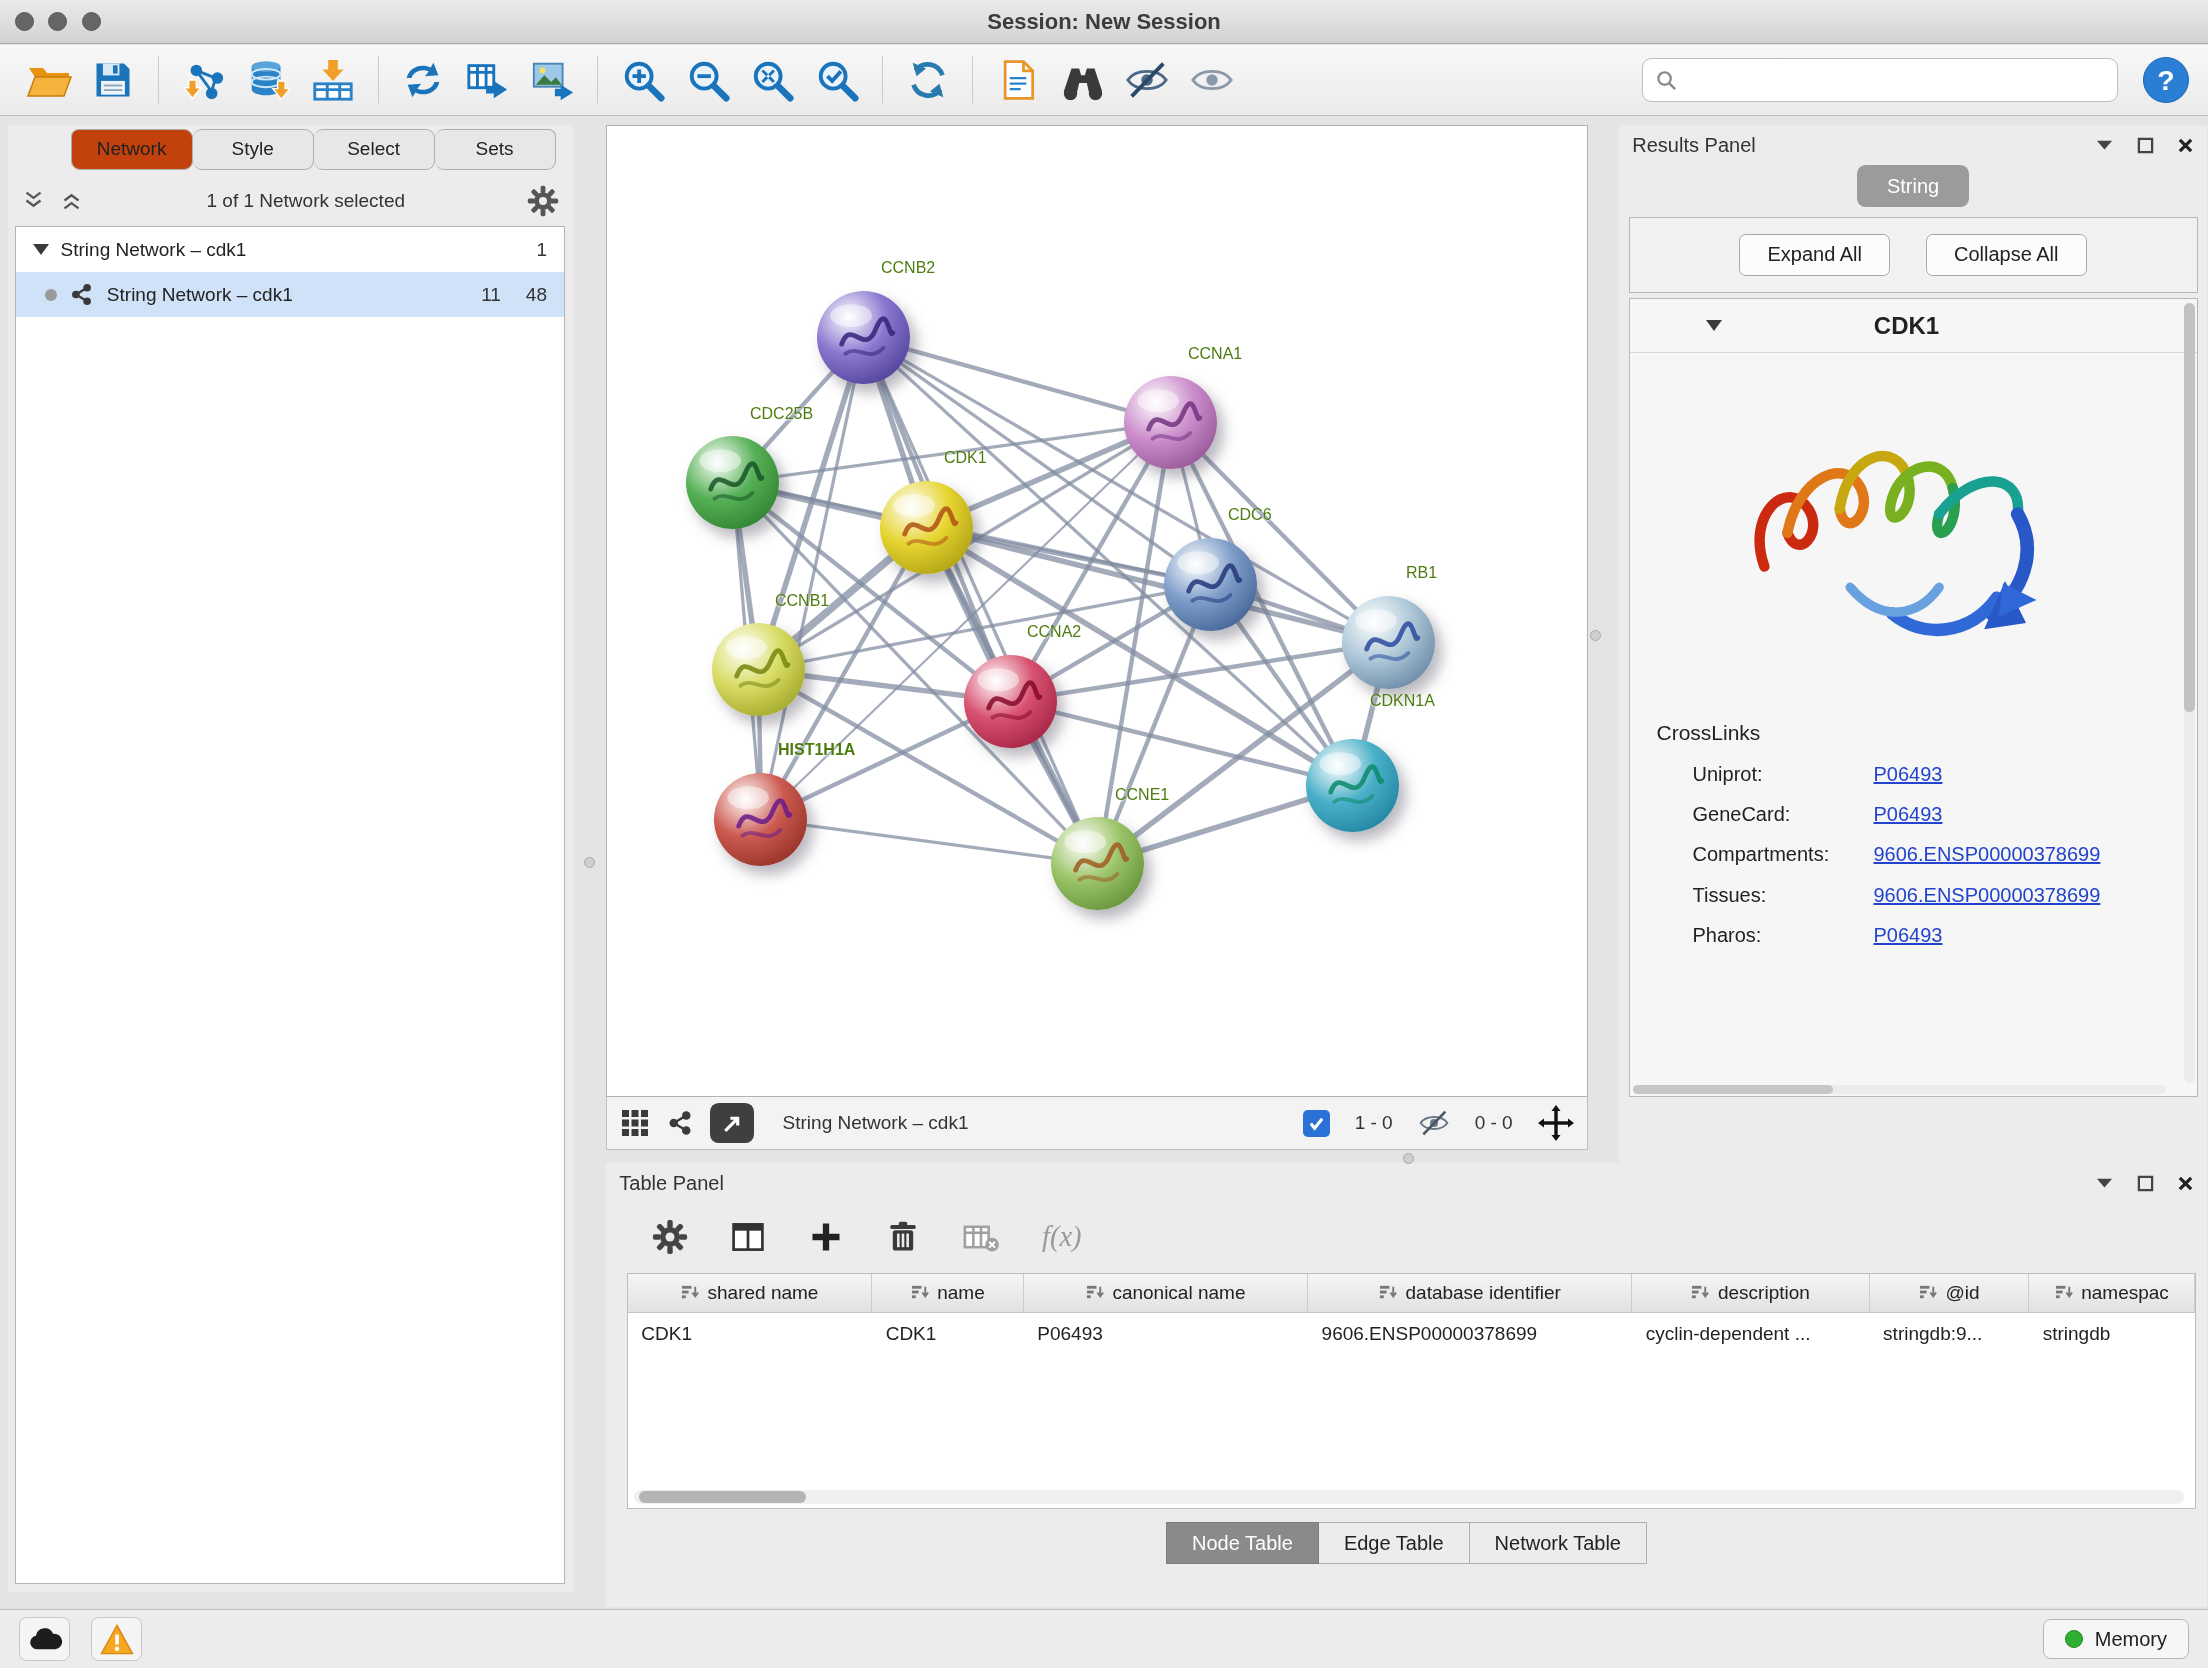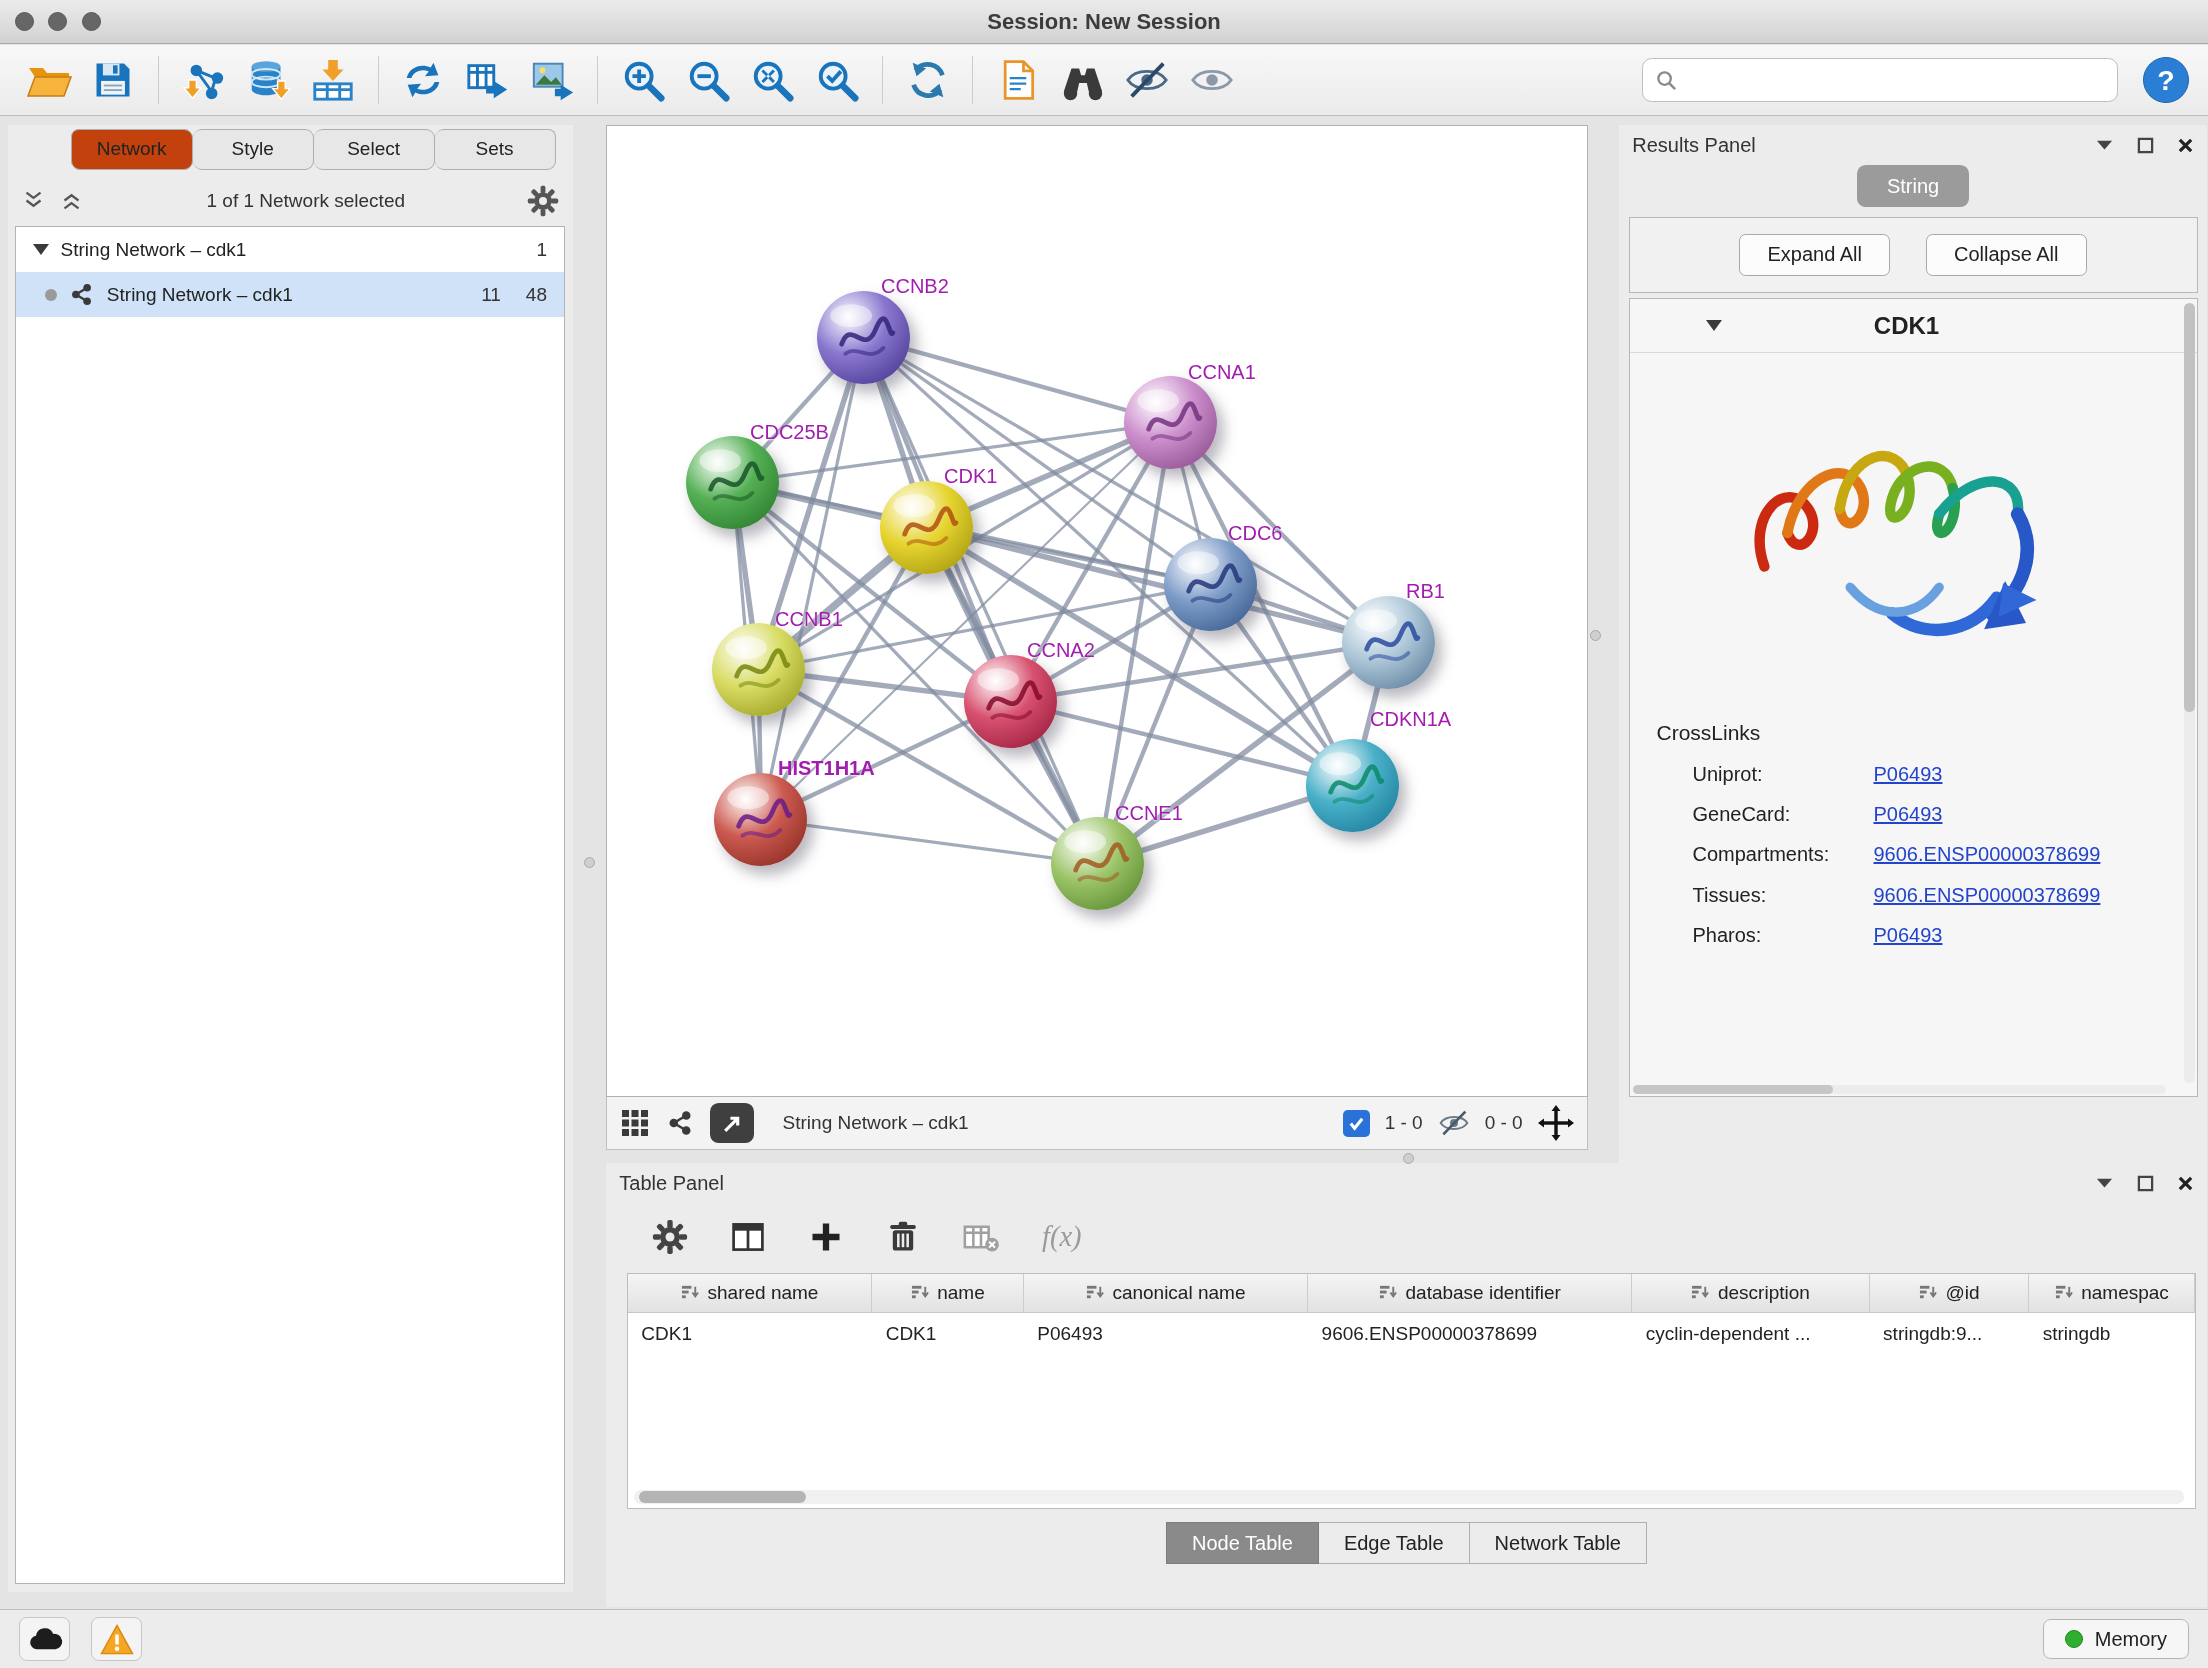--- a/index.html
+++ b/index.html
@@ -46,7 +46,7 @@
   #node-layer{position:absolute;left:0;top:0;width:100%;height:100%;}
   .node{position:absolute;width:93px;height:93px;border-radius:50%;box-shadow:6.7px 8.6px 13.3px rgba(50,50,70,.35);}
   .node svg{position:absolute;left:0;top:0;width:93px;height:93px;}
-  .node-label{position:absolute;font-size:20px;color:#a21caf;white-space:nowrap;text-shadow:0 1px 1.9px rgba(255,255,255,.9);margin-top:16px;}
+  .node-label{position:absolute;font-size:16px;color:#4d7c0f;white-space:nowrap;text-shadow:0 1px 1.9px rgba(255,255,255,.9);}
 
   .network-statusbar{position:absolute;left:606px;top:1097px;width:982px;height:53px;background:#f3f3f3;border:1px solid #bfbfbf;border-top:none;display:flex;align-items:center;gap:15px;padding:0 13.3px;box-sizing:border-box;font-size:19px;color:#333;}
   .nsb-name{margin-left:13.3px;}

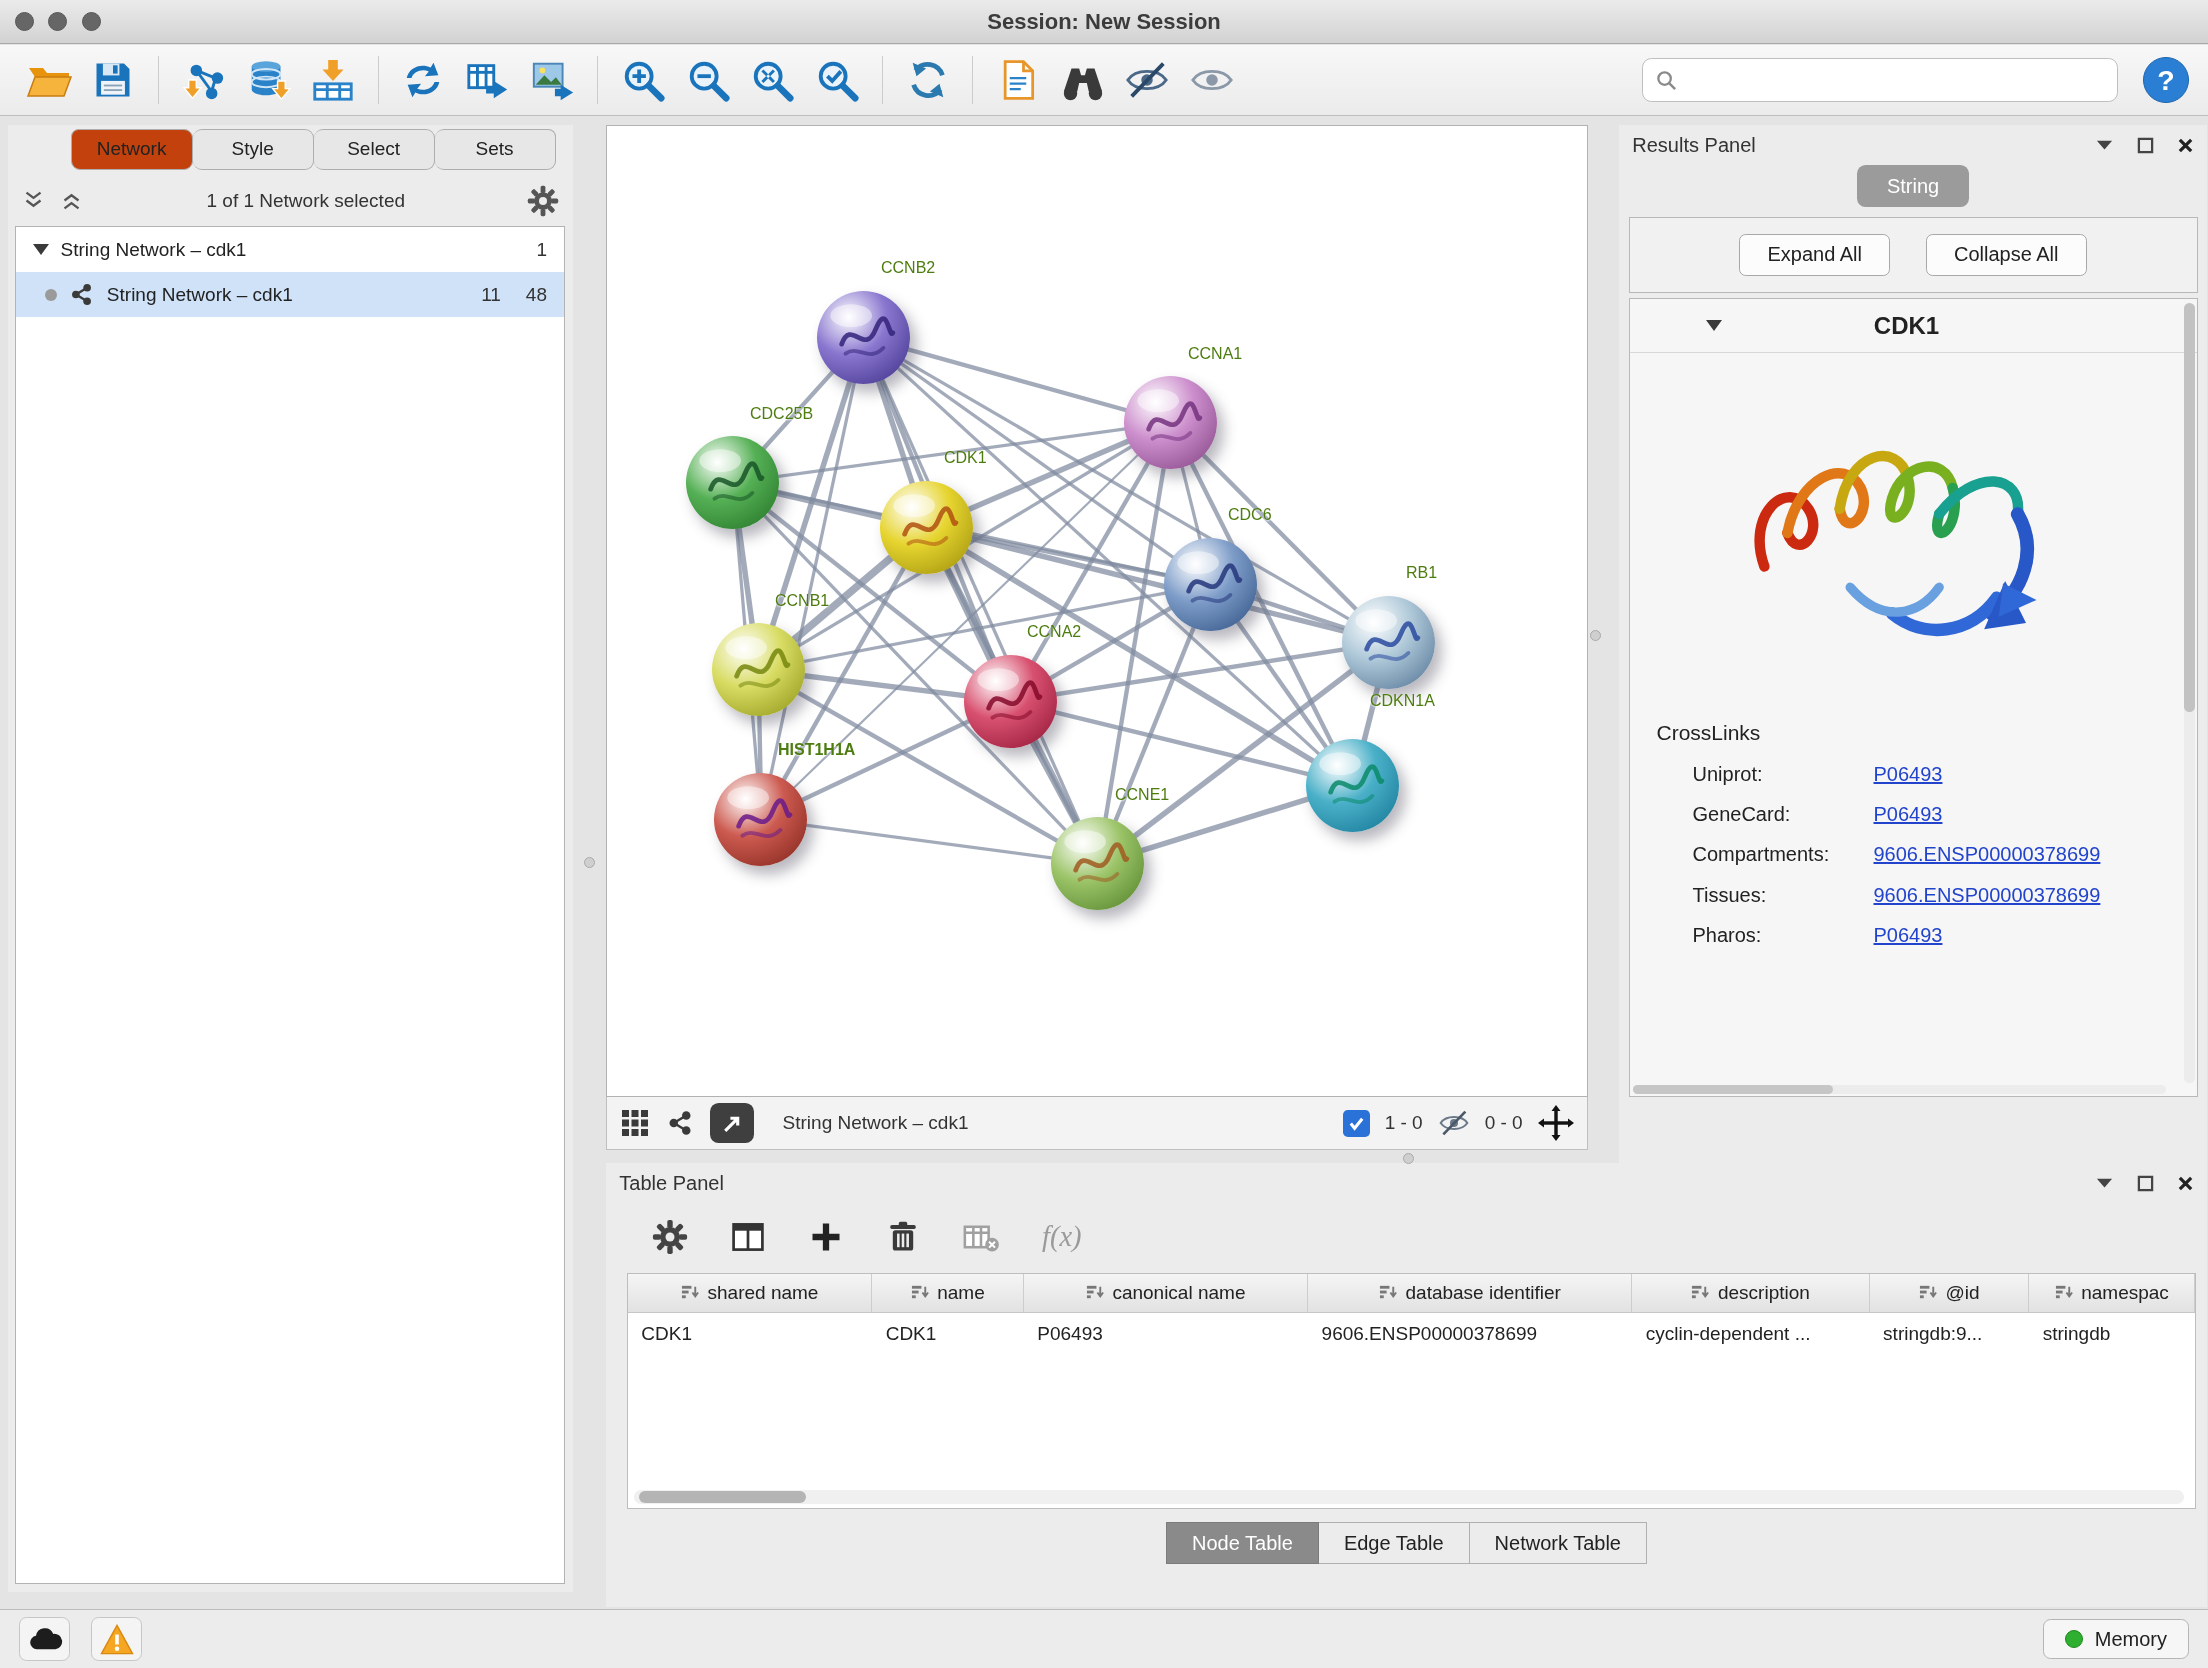--- a/index.html
+++ b/index.html
@@ -50,7 +50,7 @@
 
   .network-statusbar{position:absolute;left:606px;top:1097px;width:982px;height:53px;background:#f3f3f3;border:1px solid #bfbfbf;border-top:none;display:flex;align-items:center;gap:15px;padding:0 13.3px;box-sizing:border-box;font-size:19px;color:#333;}
   .nsb-name{margin-left:13.3px;}
-  .nsb-right{margin-left:auto;display:flex;align-items:center;gap:15px;}
+  .nsb-right{margin-left:auto;display:flex;align-items:center;gap:25px;}
   .export-btn{width:44px;height:40px;background:#3f3f3f;border-radius:8.6px;display:flex;align-items:center;justify-content:center;}
   .checkbox{width:27px;height:27px;background:#2a72d8;border-radius:4.8px;display:flex;align-items:center;justify-content:center;}
 

